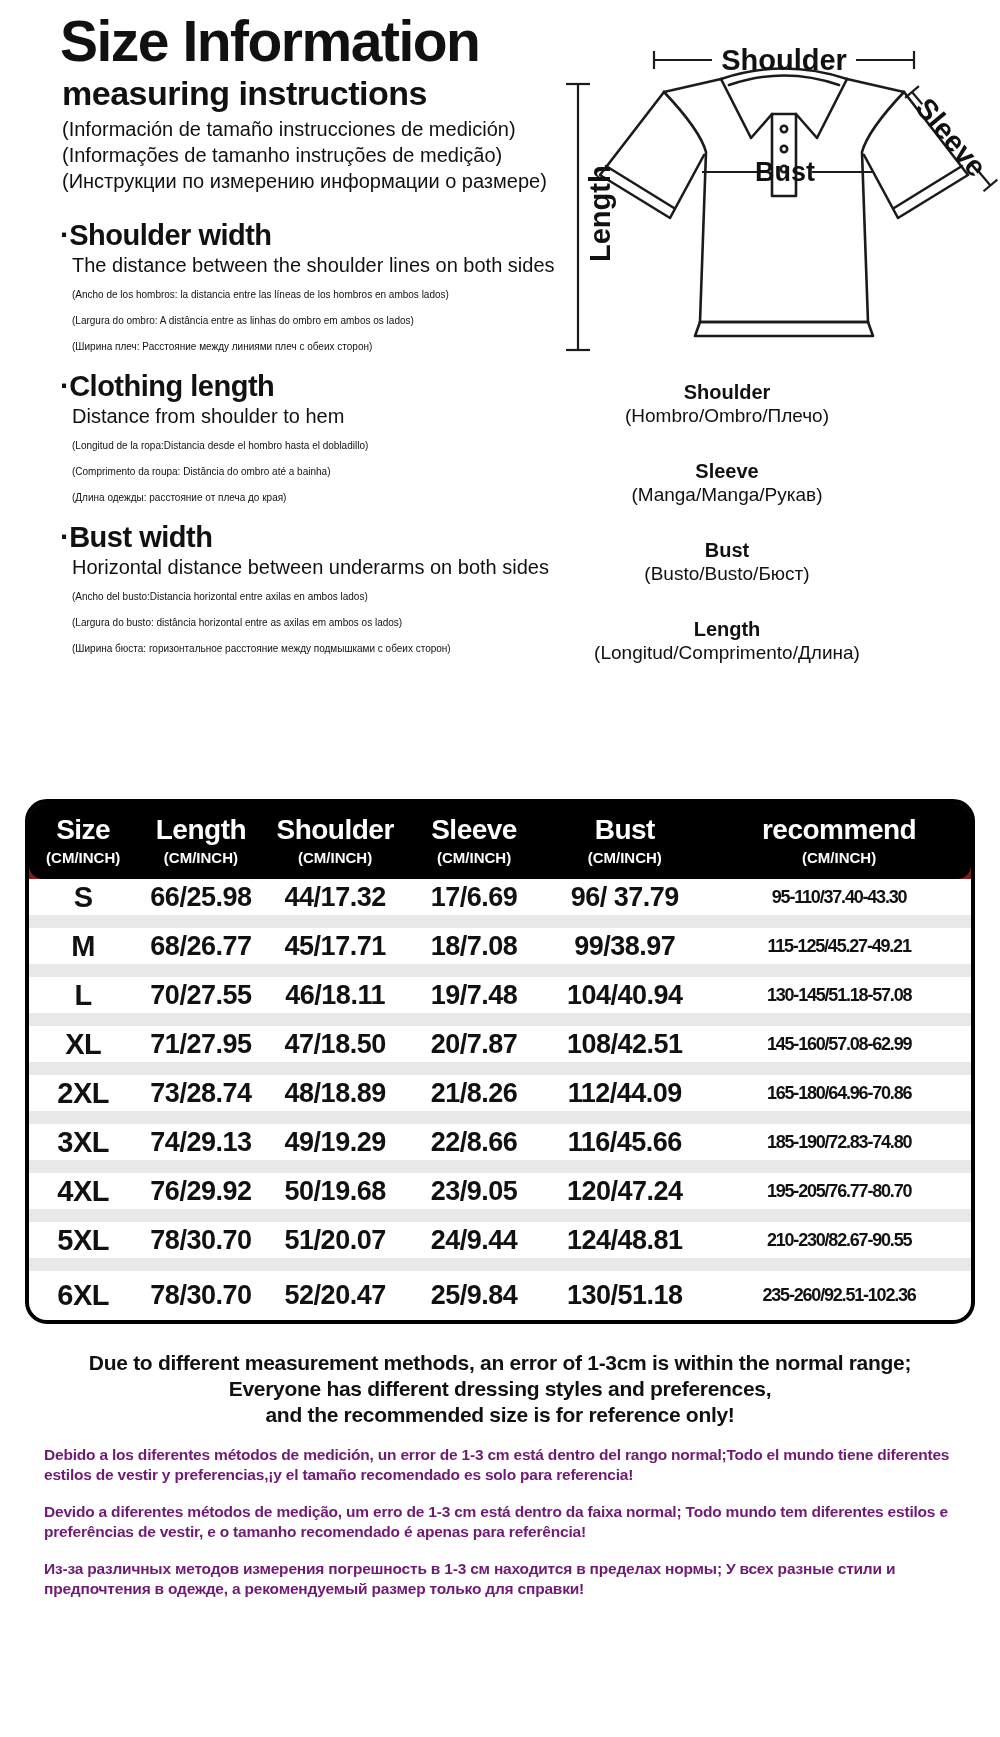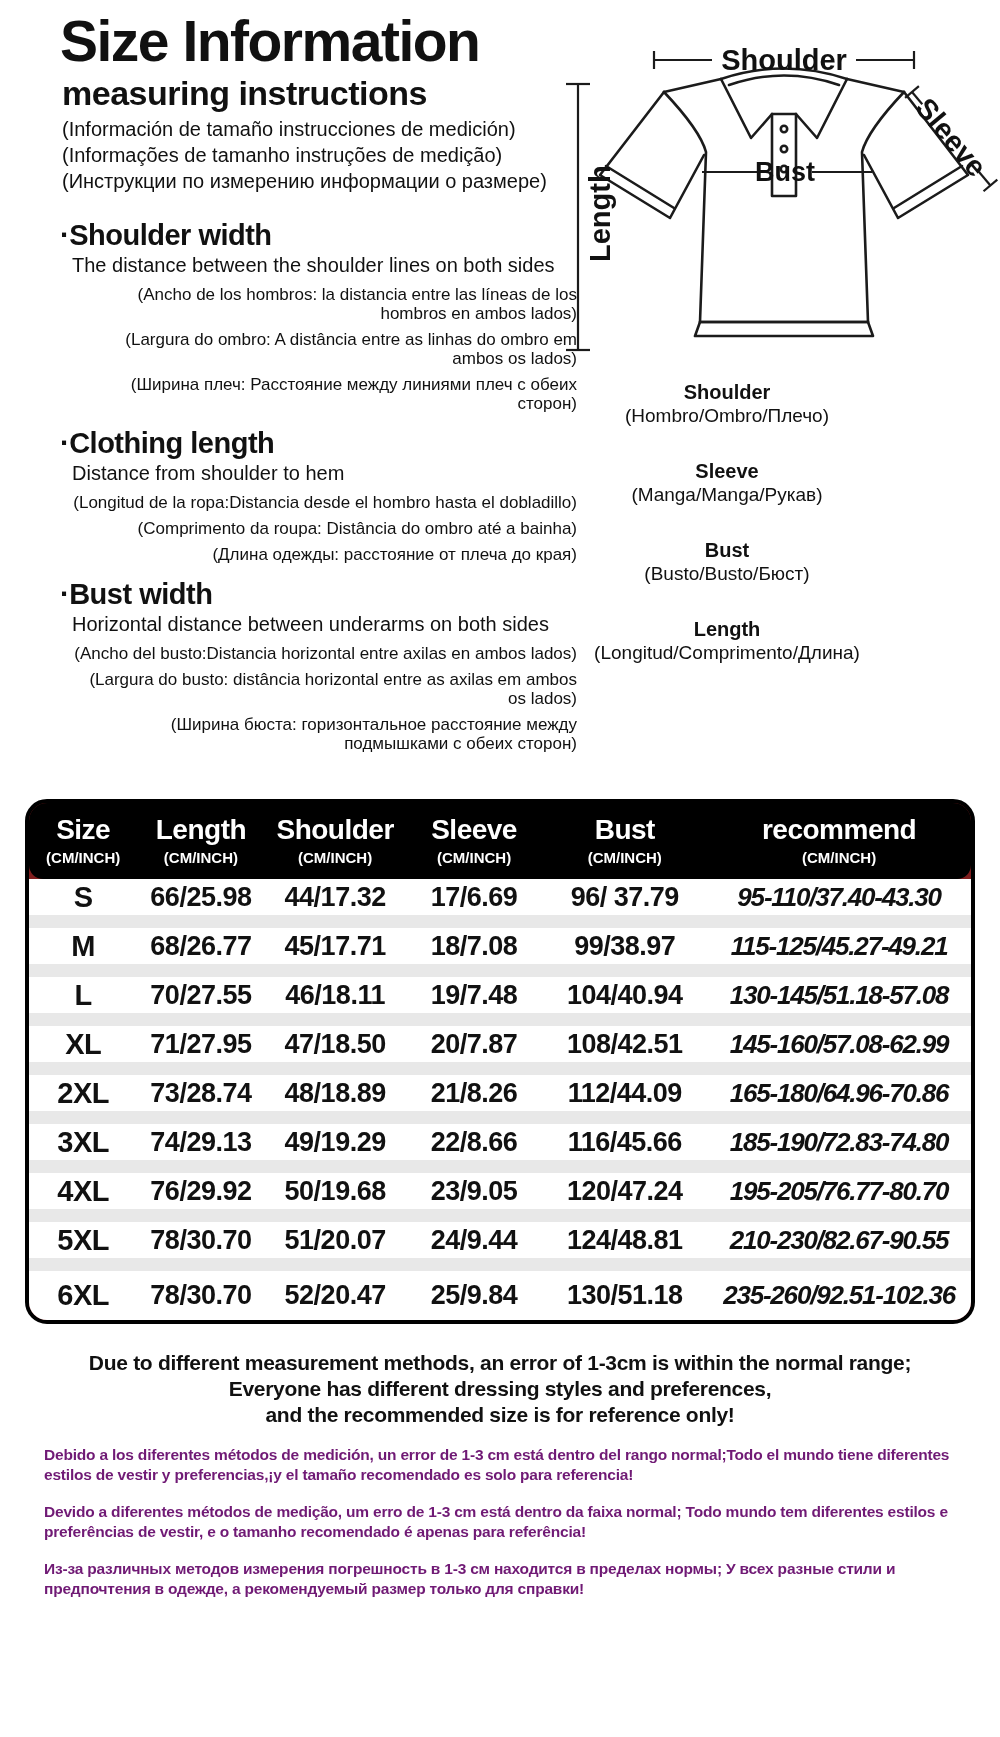--- a/index.html
+++ b/index.html
@@ -20,7 +20,7 @@
   .def-section { margin-bottom:13px; }
   .def-section h3 { font-size:29px; font-weight:bold; margin:0; letter-spacing:-0.5px; line-height:34px; }
   .def-section .desc { font-size:20px; margin:0 0 2px 12px; line-height:26px; }
-  .def-section .tr { font-size:17px; margin:7px 0 0 12px; line-height:19px; max-width:505px;text-align:right; }
+  .def-section .tr { font-size:10px; margin:7px 0 0 12px; line-height:19px; max-width:505px; }
 
   .diagram-col { position:absolute; left:548px; top:10px; width:452px; }
   .diagram-col svg { display:block; margin-left:6px; }

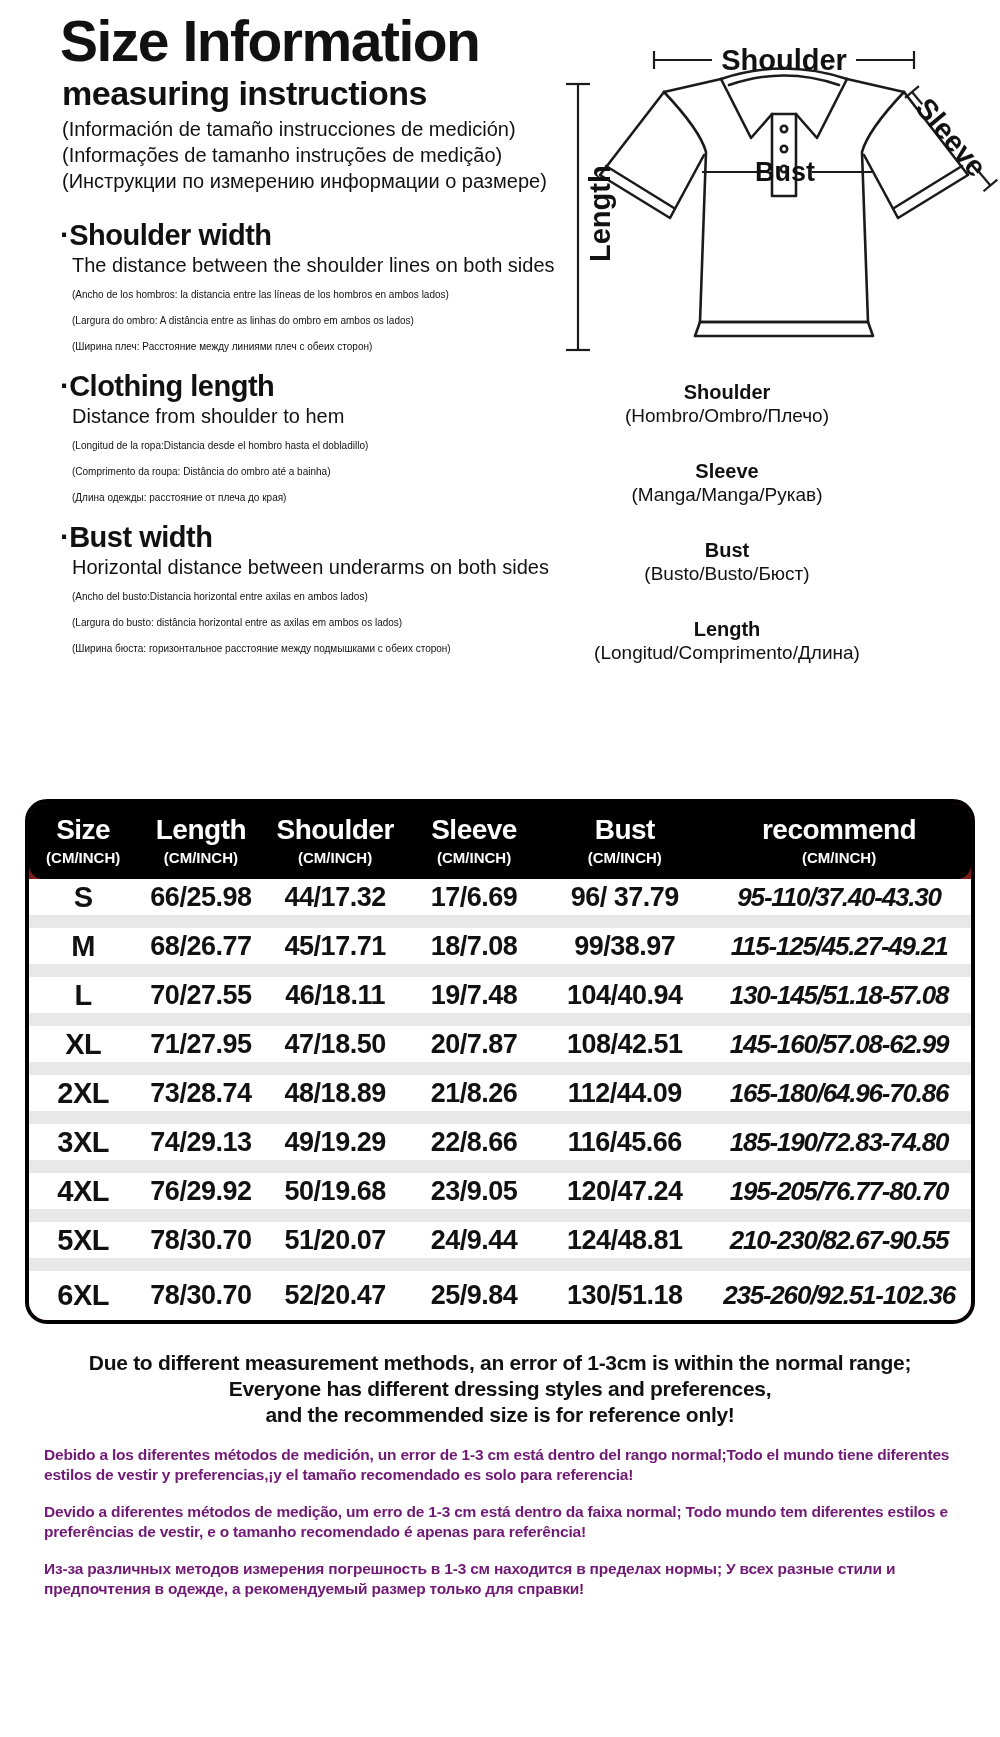--- a/index.html
+++ b/index.html
@@ -45,7 +45,7 @@
   .trow:last-child { border-bottom:none; }
   .tcell { text-align:center; font-size:27px; font-weight:bold; letter-spacing:-0.5px; white-space:nowrap; }
   .tcell.size-col { font-size:29px; }
-  .tcell:last-child { font-size:26px; letter-spacing:-1.2px;font-style:italic; }
+  .tcell:last-child { font-size:18px; letter-spacing:-1.2px; }
 
   .notice { text-align:center; font-size:21px; font-weight:bold; line-height:26px; margin:26px auto 0 auto; letter-spacing:-0.3px; }
   .lang-note { font-size:15.5px; font-weight:bold; line-height:20px; margin:17px auto 0 auto; max-width:912px; letter-spacing:-0.2px; color:#701a75; }

